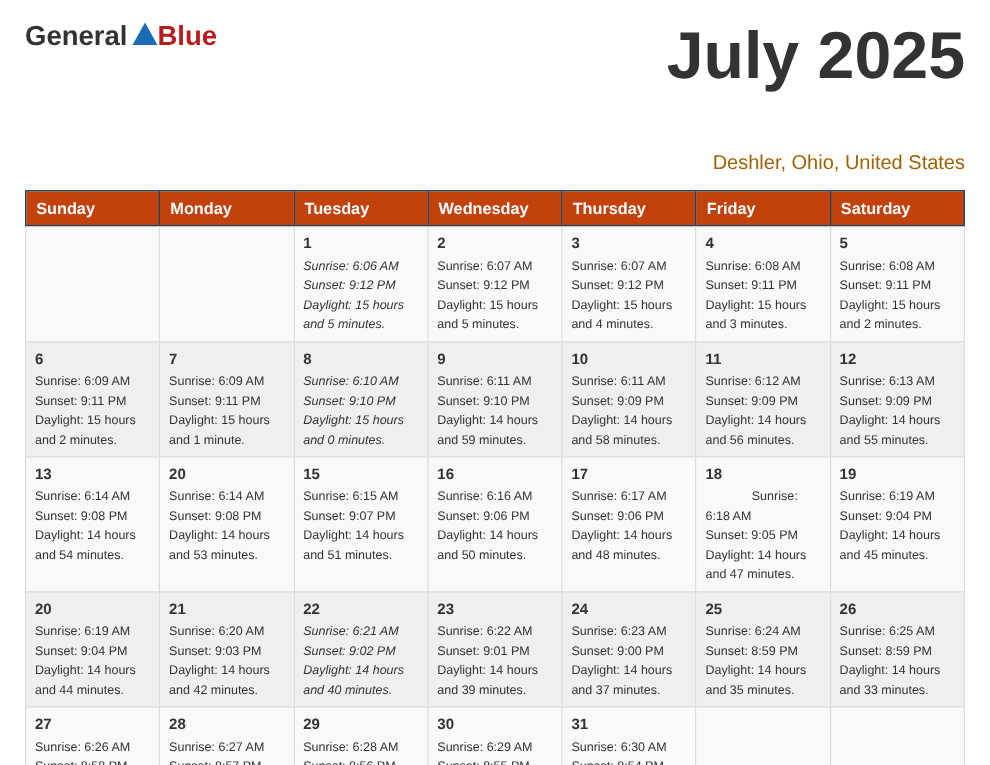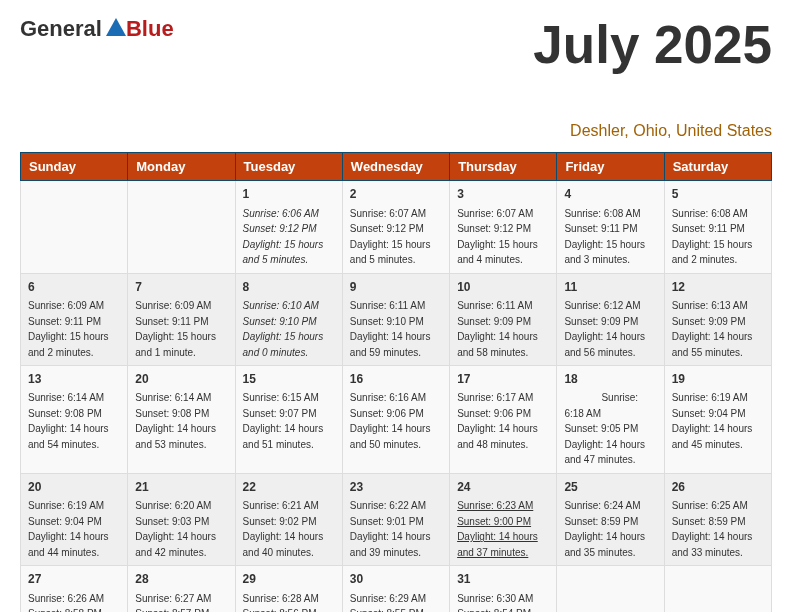--- a/index.html
+++ b/index.html
@@ -205,7 +205,7 @@
         <td><span class="day-number">21</span><span class="day-info" style="white-space: pre-line;">Sunrise: 6:20 AM
 Sunset: 9:03 PM
 Daylight: 14 hours and 42 minutes.</span></td>
-        <td><span class="day-number">22</span><span class="day-info" style="white-space: pre-line;">Sunrise: 6:21 AM
+        <td><span class="day-number">22</span><span class="day-info" style="white-space: pre-line; font-style: italic;">Sunrise: 6:21 AM
 Sunset: 9:02 PM
 Daylight: 14 hours and 40 minutes.</span></td>
         <td><span class="day-number">23</span><span class="day-info" style="white-space: pre-line;">Sunrise: 6:22 AM

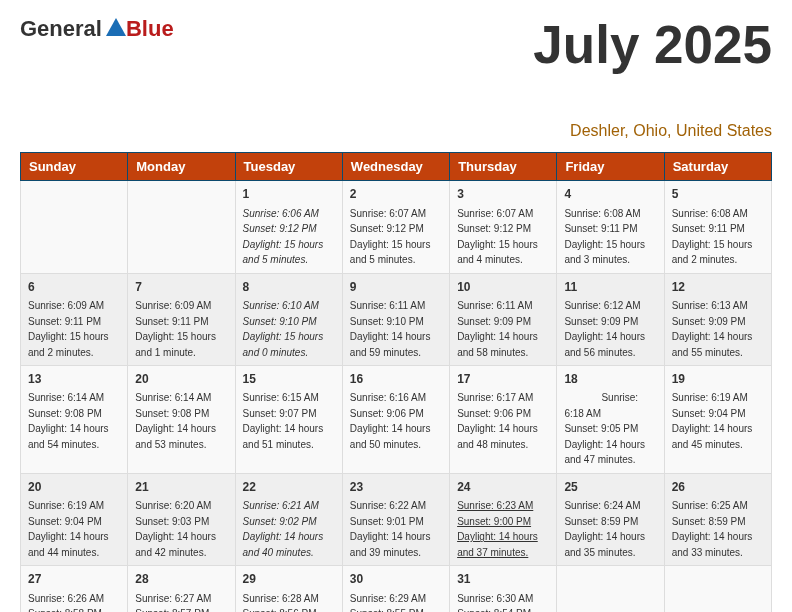--- a/index.html
+++ b/index.html
@@ -211,7 +211,7 @@
         <td><span class="day-number">23</span><span class="day-info" style="white-space: pre-line;">Sunrise: 6:22 AM
 Sunset: 9:01 PM
 Daylight: 14 hours and 39 minutes.</span></td>
-        <td><span class="day-number">24</span><span class="day-info" style="white-space: pre-line; text-decoration: underline;">Sunrise: 6:23 AM
+        <td><span class="day-number">24</span><span class="day-info" style="white-space: pre-line;">Sunrise: 6:23 AM
 Sunset: 9:00 PM
 Daylight: 14 hours and 37 minutes.</span></td>
         <td><span class="day-number">25</span><span class="day-info" style="white-space: pre-line;">Sunrise: 6:24 AM

